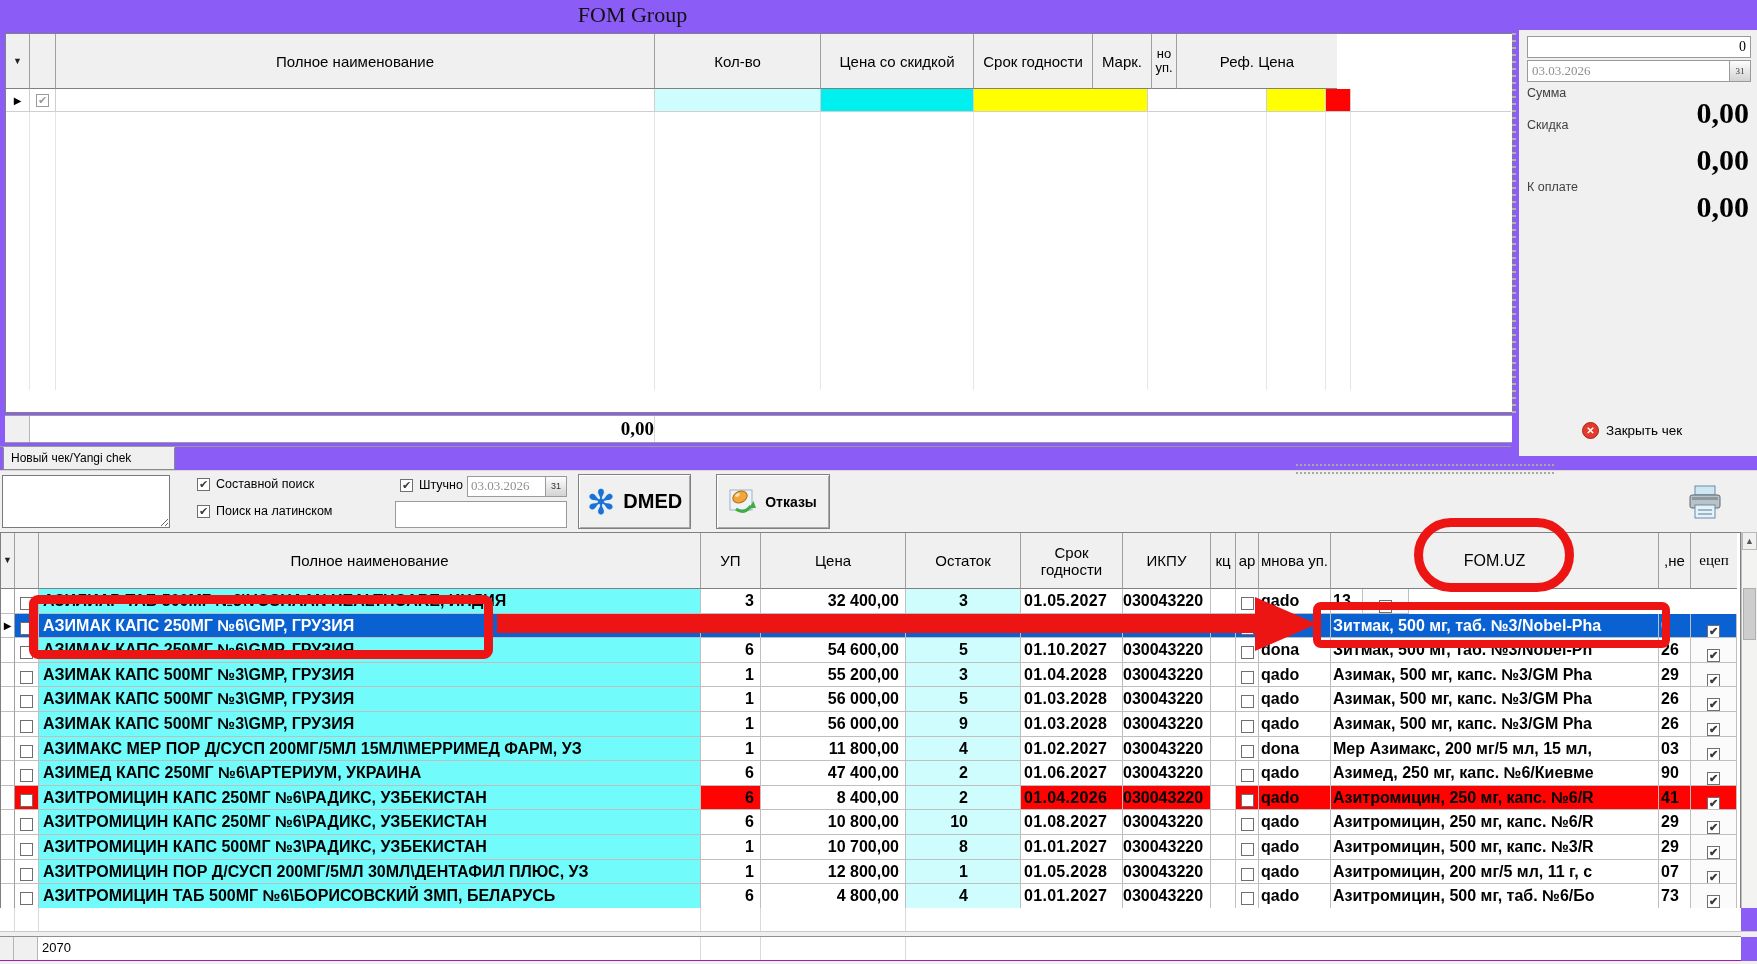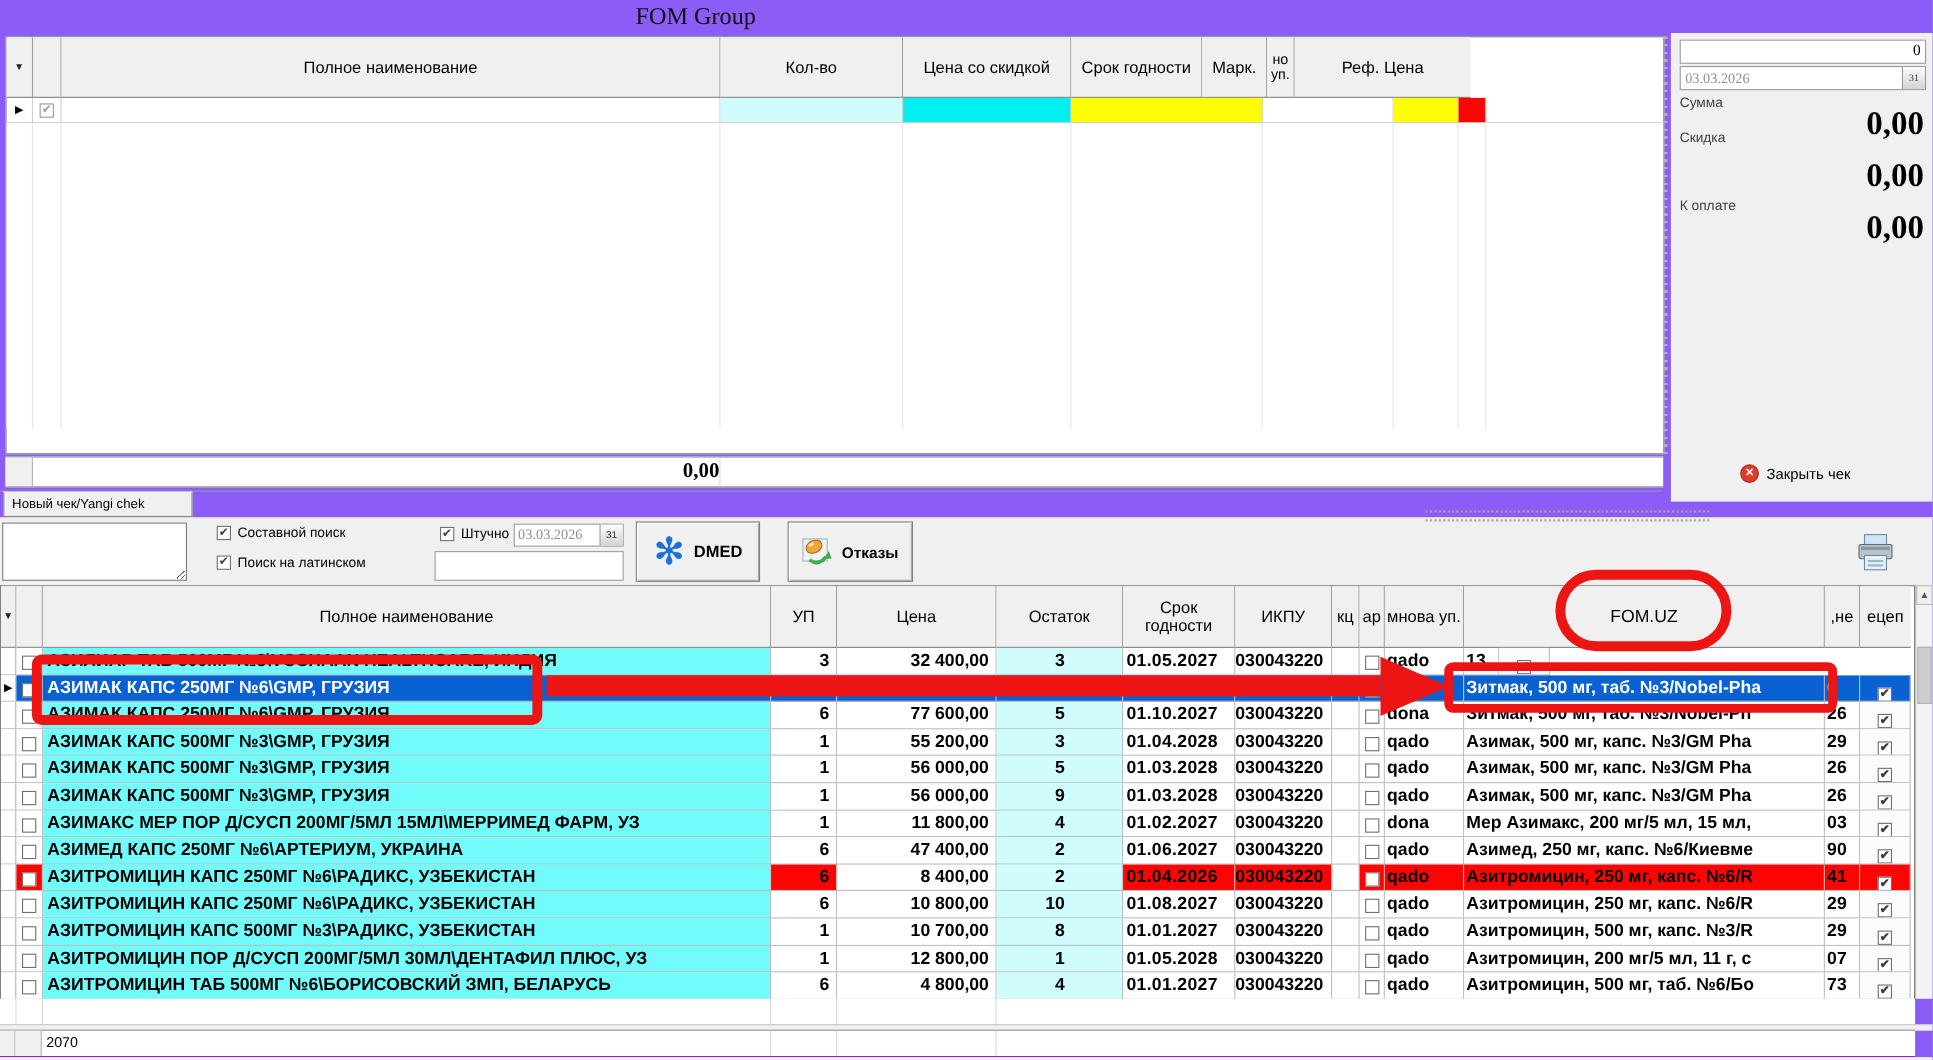--- a/index.html
+++ b/index.html
@@ -67,7 +67,7 @@
          box-shadow:inset 1px 1px 0 #fff, inset -1px -1px 0 #a9a9a9;
          display:flex;align-items:center;justify-content:center;gap:8px;cursor:pointer;}
   .dmed-star{font-size:34px;line-height:30px;color:#1f6fd6;text-shadow:0 0 1px #49c8e8;}
-  .btnlabel{font-weight:bold;font-size:15px;}
+  .btnlabel{font-weight:bold;font-size:20px;}
   .dots-handle{position:absolute;left:1296px;top:-7px;width:258px;height:6px;
                border-top:2px dotted #a9a99a;border-bottom:2px dotted #a9a99a;}
   .printbtn{position:absolute;left:1686px;top:12px;width:40px;height:40px;cursor:pointer;}

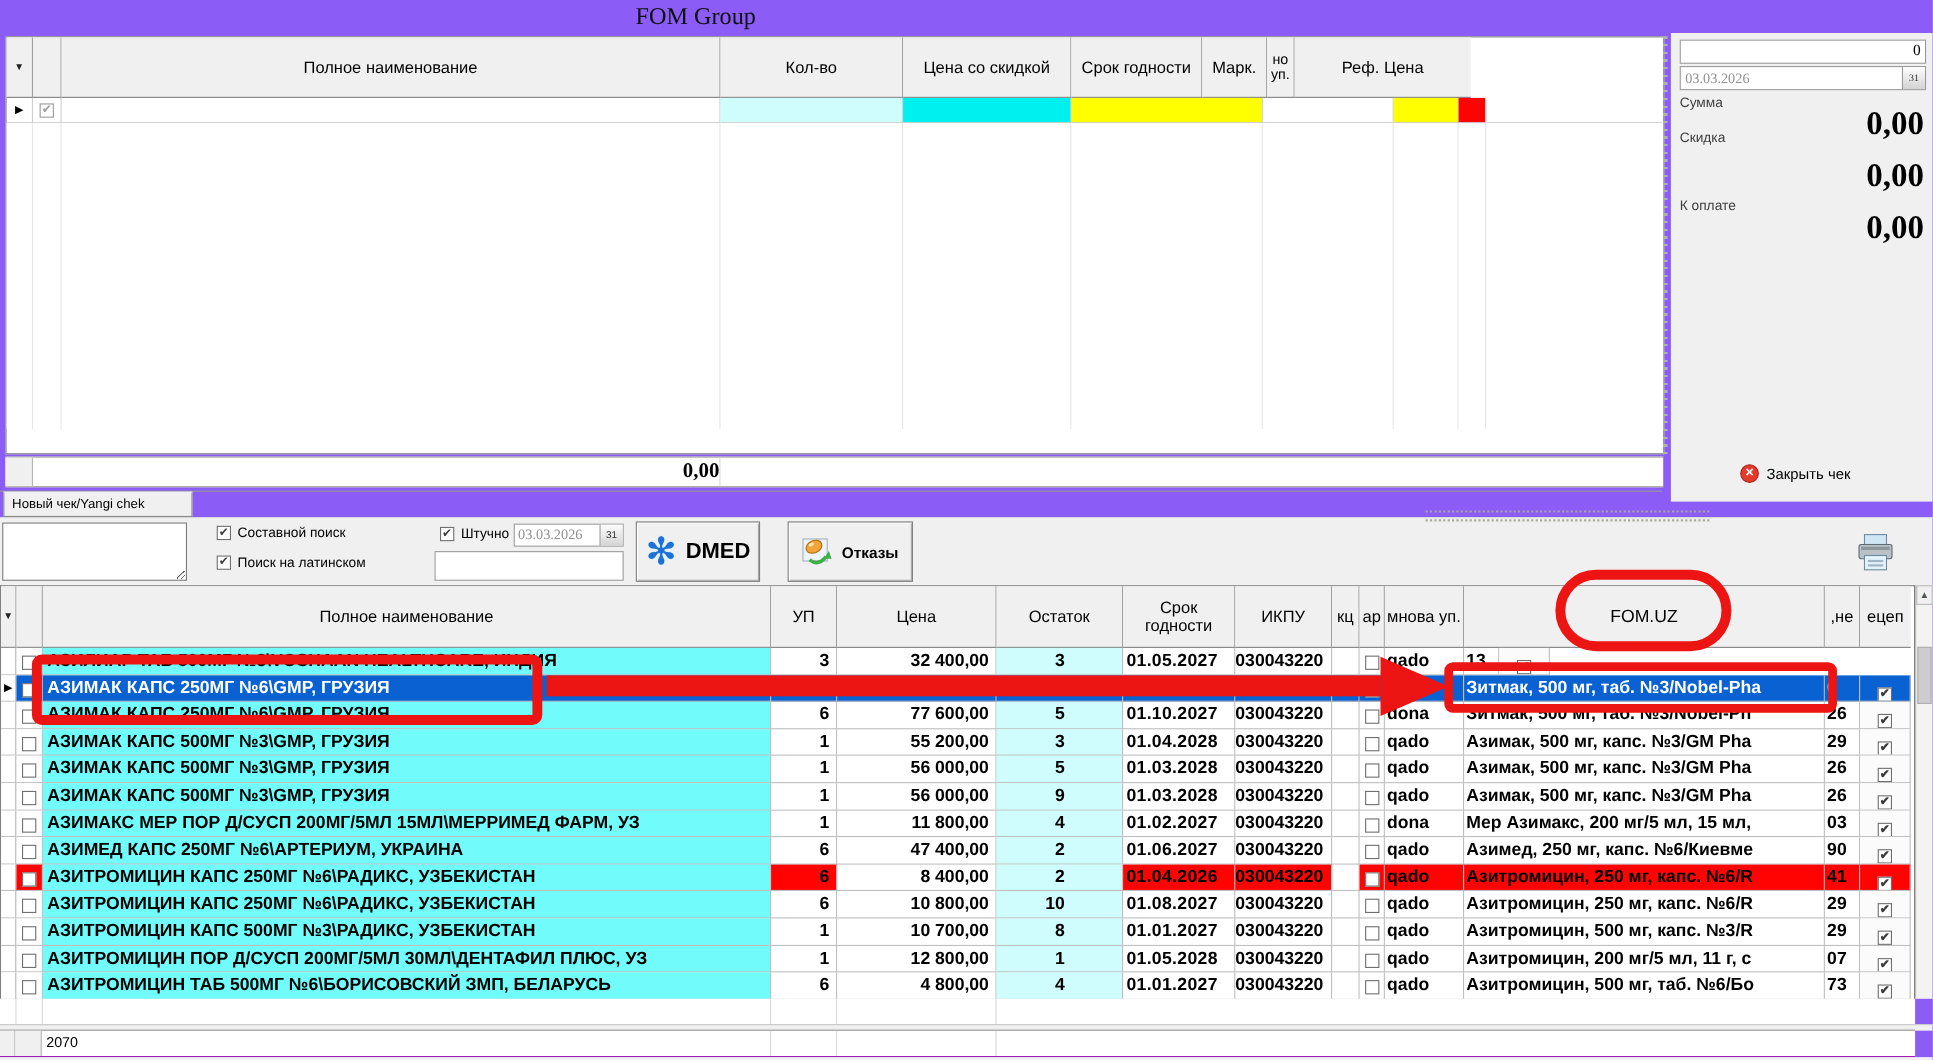--- a/index.html
+++ b/index.html
@@ -264,7 +264,7 @@
       <div class="hcell m10">мнова уп.</div>
       <div class="hcell m11" style="font-size:16px;">FOM.UZ</div>
       <div class="hcell m12">,не</div>
-      <div class="hcell m13" style="border-right:none;">ецеп</div>
+      <div class="hcell m13" style="border-right:none;font-family:Liberation Serif, serif;">ецеп</div>
     </div>
     <div id="products-rows">
         <div class="prow">

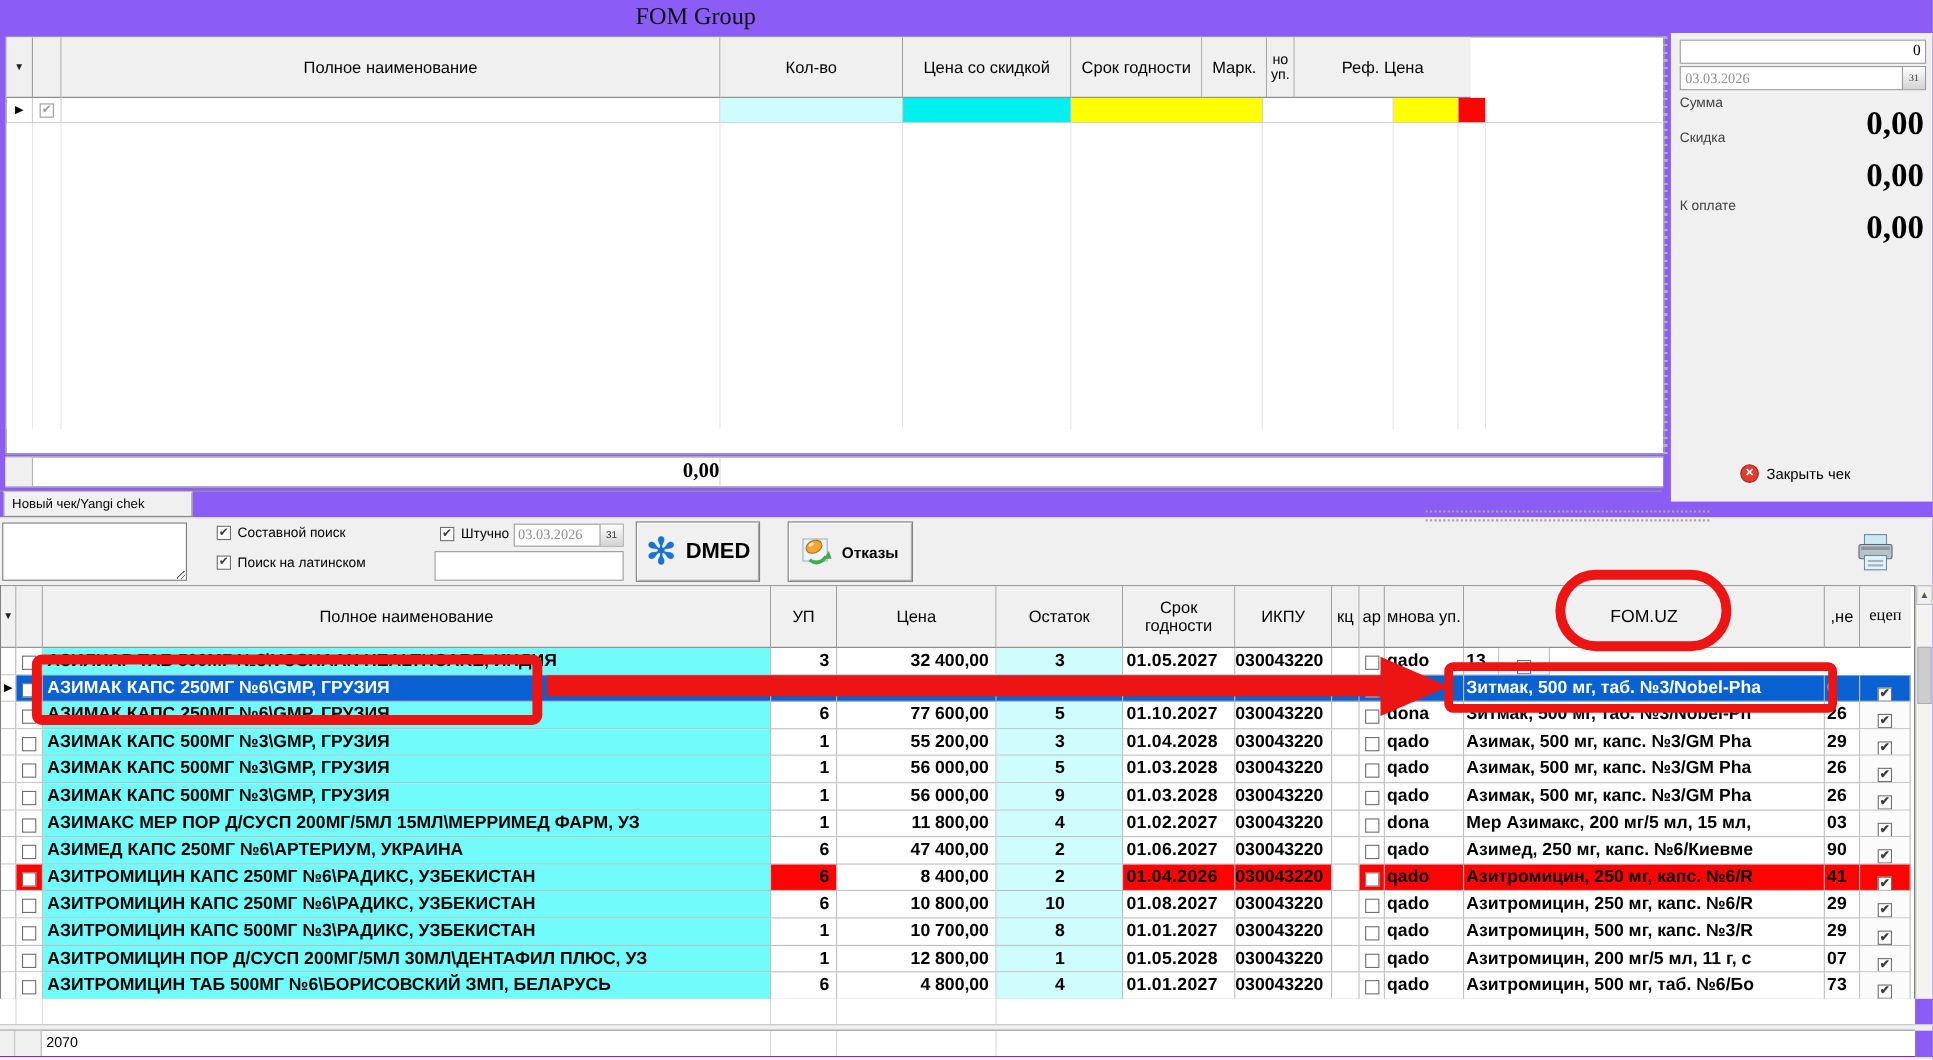--- a/index.html
+++ b/index.html
@@ -303,7 +303,7 @@
           <div class="pcell m1"><span class="cbx"></span></div>
           <div class="pcell m2">АЗИМАК КАПС 250МГ №6\GMP, ГРУЗИЯ</div>
           <div class="pcell m3">6</div>
-          <div class="pcell m4">77 600,00</div>
+          <div class="pcell m4">54 600,00</div>
           <div class="pcell m5">5</div>
           <div class="pcell m6">01.10.2027</div>
           <div class="pcell m7">030043220</div>

